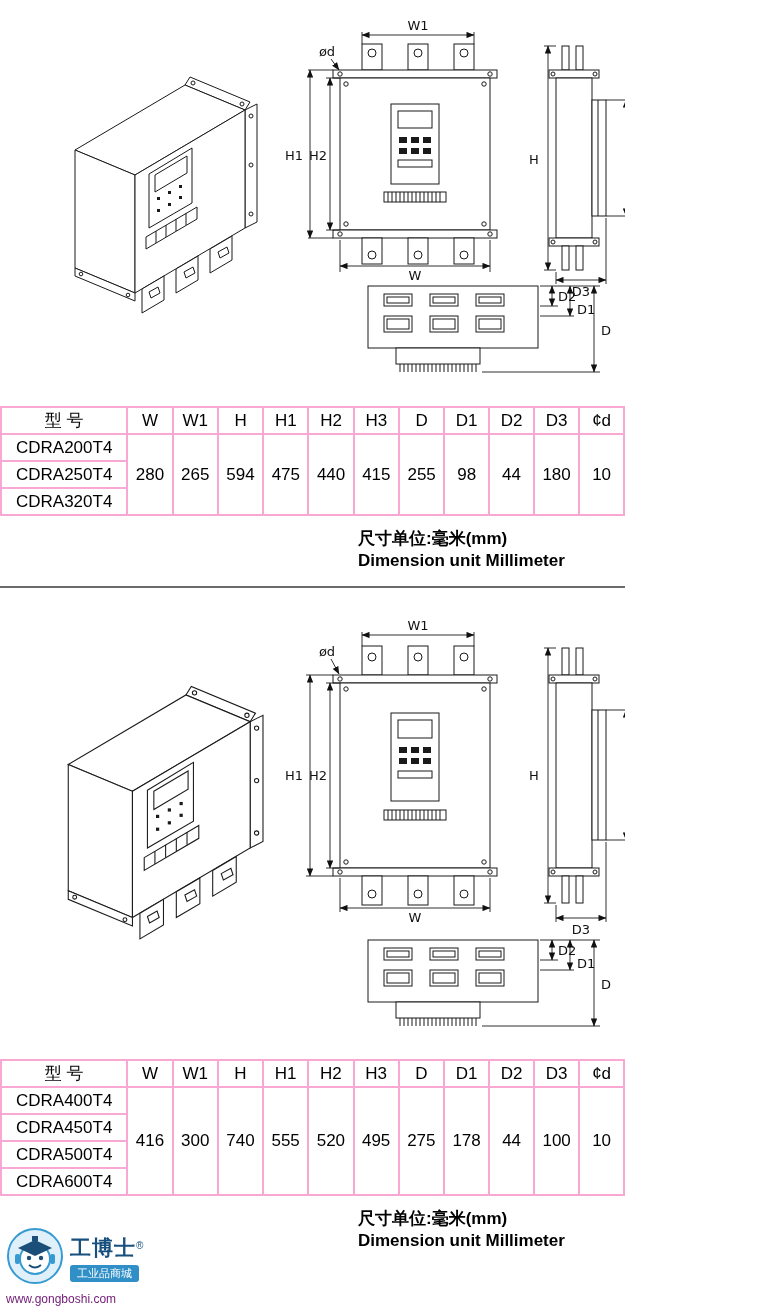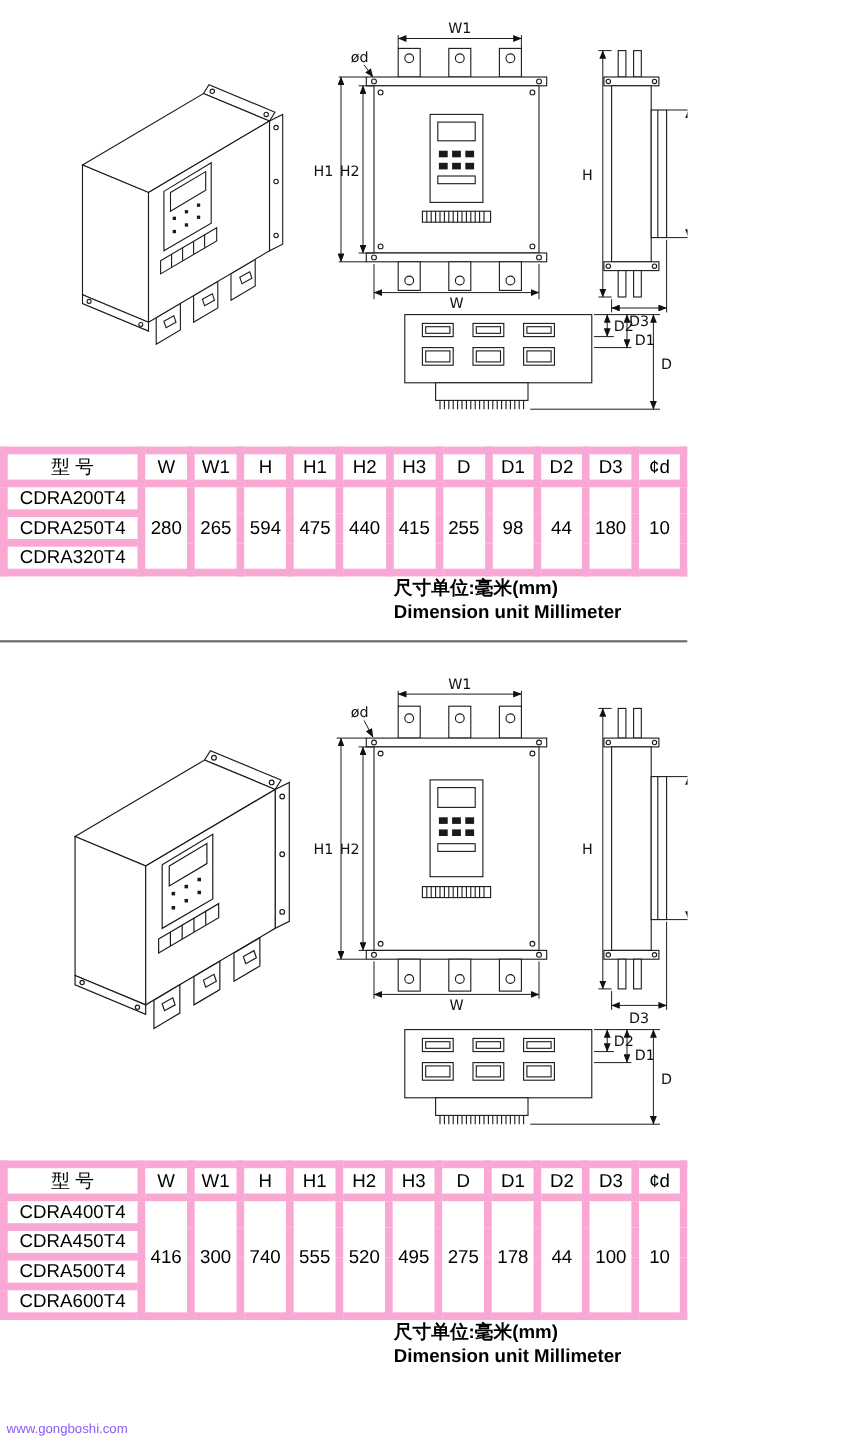--- a/index.html
+++ b/index.html
@@ -12,7 +12,7 @@
   .dk { fill:#1a1a1a; stroke:none; }
   .dlbl { font-family:"DejaVu Sans",sans-serif; font-size:13px; fill:#111; }
   .dim-table { border-collapse:collapse; margin:6px auto 0; font-size:17px; }
-  .dim-table th, .dim-table td { border:7px solid #f9a8d4; text-align:center; font-weight:400; padding:0 2px; height:27px; }
+  .dim-table th, .dim-table td { border:2px solid #f9a8d4; text-align:center; font-weight:400; padding:0 2px; height:27px; }
   .dim-table .col-model { width:128px; }
   .dim-table th.num { width:46px; }
   .unit-block { width:fit-content; margin:0 0 0 358px; font-weight:700; font-size:17px; line-height:1.3; }

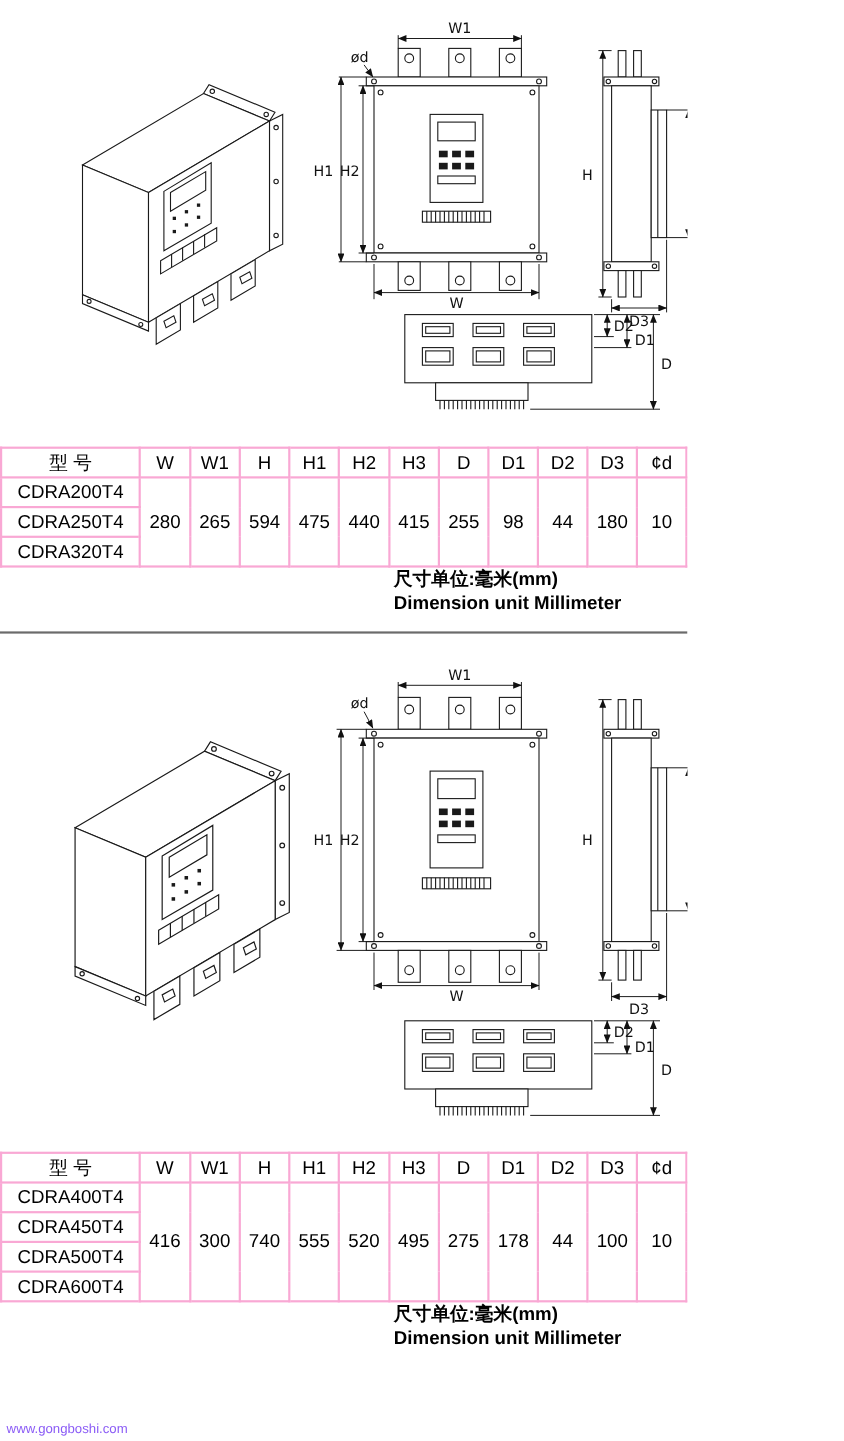--- a/index.html
+++ b/index.html
@@ -15,7 +15,7 @@
   .dim-table th, .dim-table td { border:2px solid #f9a8d4; text-align:center; font-weight:400; padding:0 2px; height:27px; }
   .dim-table .col-model { width:128px; }
   .dim-table th.num { width:46px; }
-  .unit-block { width:fit-content; margin:0 0 0 358px; font-weight:700; font-size:17px; line-height:1.3; }
+  .unit-block { width:fit-content; margin:12px 0 0 358px; font-weight:700; font-size:17px; line-height:1.3; }
   .divider { border:none; border-top:2px solid #6b6b6b; margin:14px 0 0; }
   .watermark { position:absolute; left:6px; bottom:4px; width:160px; }
   .wm-row { display:flex; align-items:center; gap:6px; }

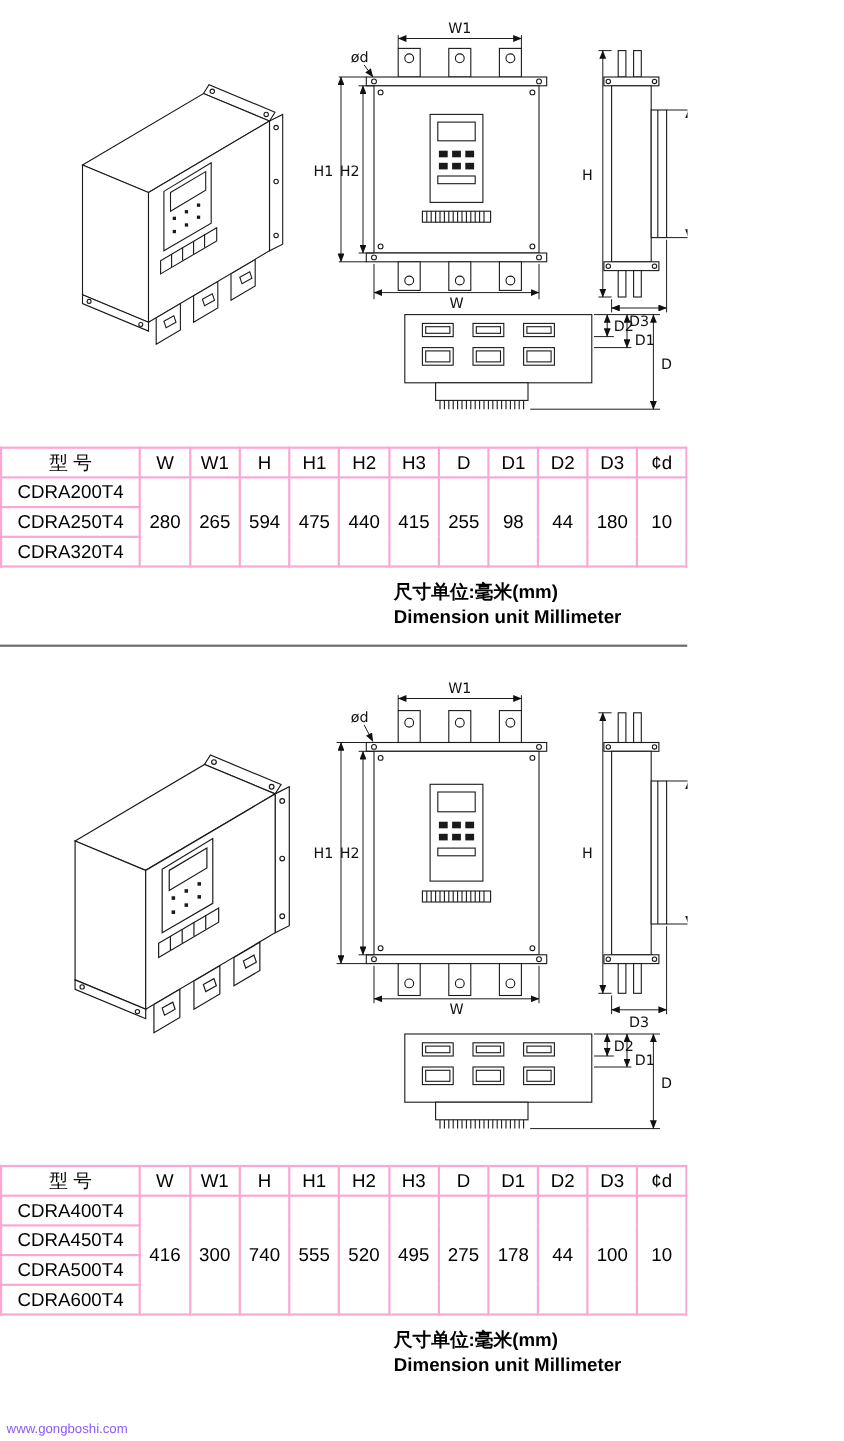--- a/index.html
+++ b/index.html
@@ -417,6 +417,26 @@
   </section>
 
   <div class="watermark">
+    <div class="wm-row">
+      <span>
+        <svg width="58" height="58" viewBox="0 0 58 58">
+          <circle cx="29" cy="29" r="27" fill="#dff0fa" stroke="#379bd2" stroke-width="2"></circle>
+          <circle cx="29" cy="32" r="15" fill="#fff" stroke="#379bd2" stroke-width="2"></circle>
+          <polygon points="12,21 29,13 46,21 29,29" fill="#1b4e79"></polygon>
+          <rect x="26" y="9" width="6" height="5" fill="#1b4e79"></rect>
+          <circle cx="23" cy="31" r="2.2" fill="#1b4e79"></circle>
+          <circle cx="35" cy="31" r="2.2" fill="#1b4e79"></circle>
+          <path d="M23 38 Q29 43 35 38" stroke="#1b4e79" stroke-width="2" fill="none"></path>
+          <rect x="9" y="27" width="5" height="10" rx="2" fill="#379bd2"></rect>
+          <rect x="44" y="27" width="5" height="10" rx="2" fill="#379bd2"></rect>
+        </svg>
+      </span>
+      <span>
+        <span class="wm-brand">工博士</span><span class="wm-reg">®</span>
+        <br>
+        <span class="wm-tag">工业品商城</span>
+      </span>
+    </div>
     <div class="wm-url">www.gongboshi.com</div>
   </div>
 

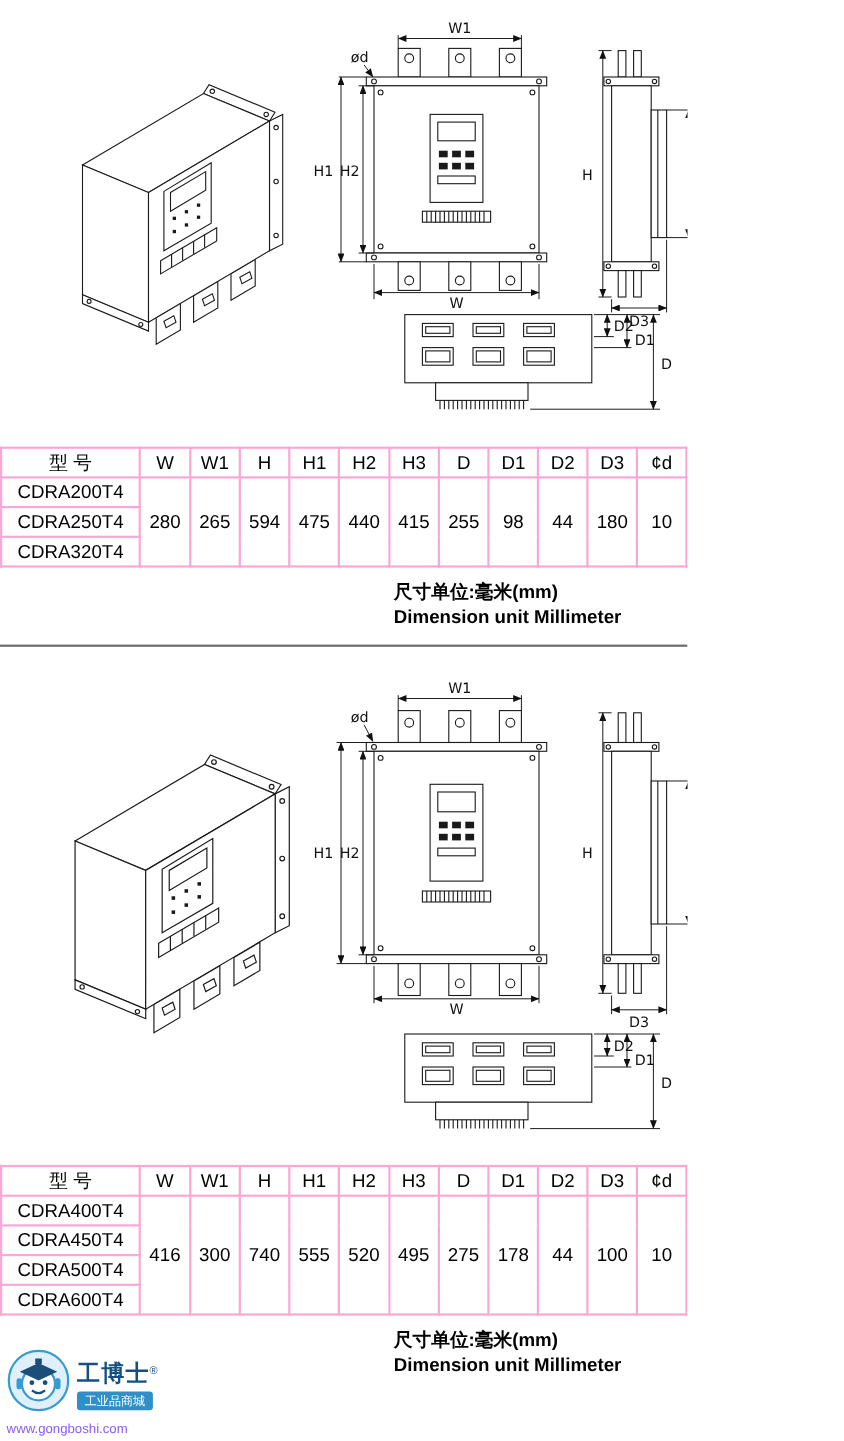--- a/index.html
+++ b/index.html
@@ -22,7 +22,7 @@
   .wm-brand { font-size:21px; font-weight:700; color:#17507e; letter-spacing:1px; }
   .wm-reg { font-size:10px; color:#17507e; vertical-align:super; }
   .wm-tag { background:#2f8fc6; color:#fff; font-size:11px; padding:1px 7px; border-radius:3px; display:inline-block; margin-top:3px; }
-  .wm-url { color:#8b5cf6; font-size:12px; margin-top:3px; }
+  .wm-url { color:#701a75; font-size:12px; margin-top:3px; }
 </style>
 </head>
 <body>

